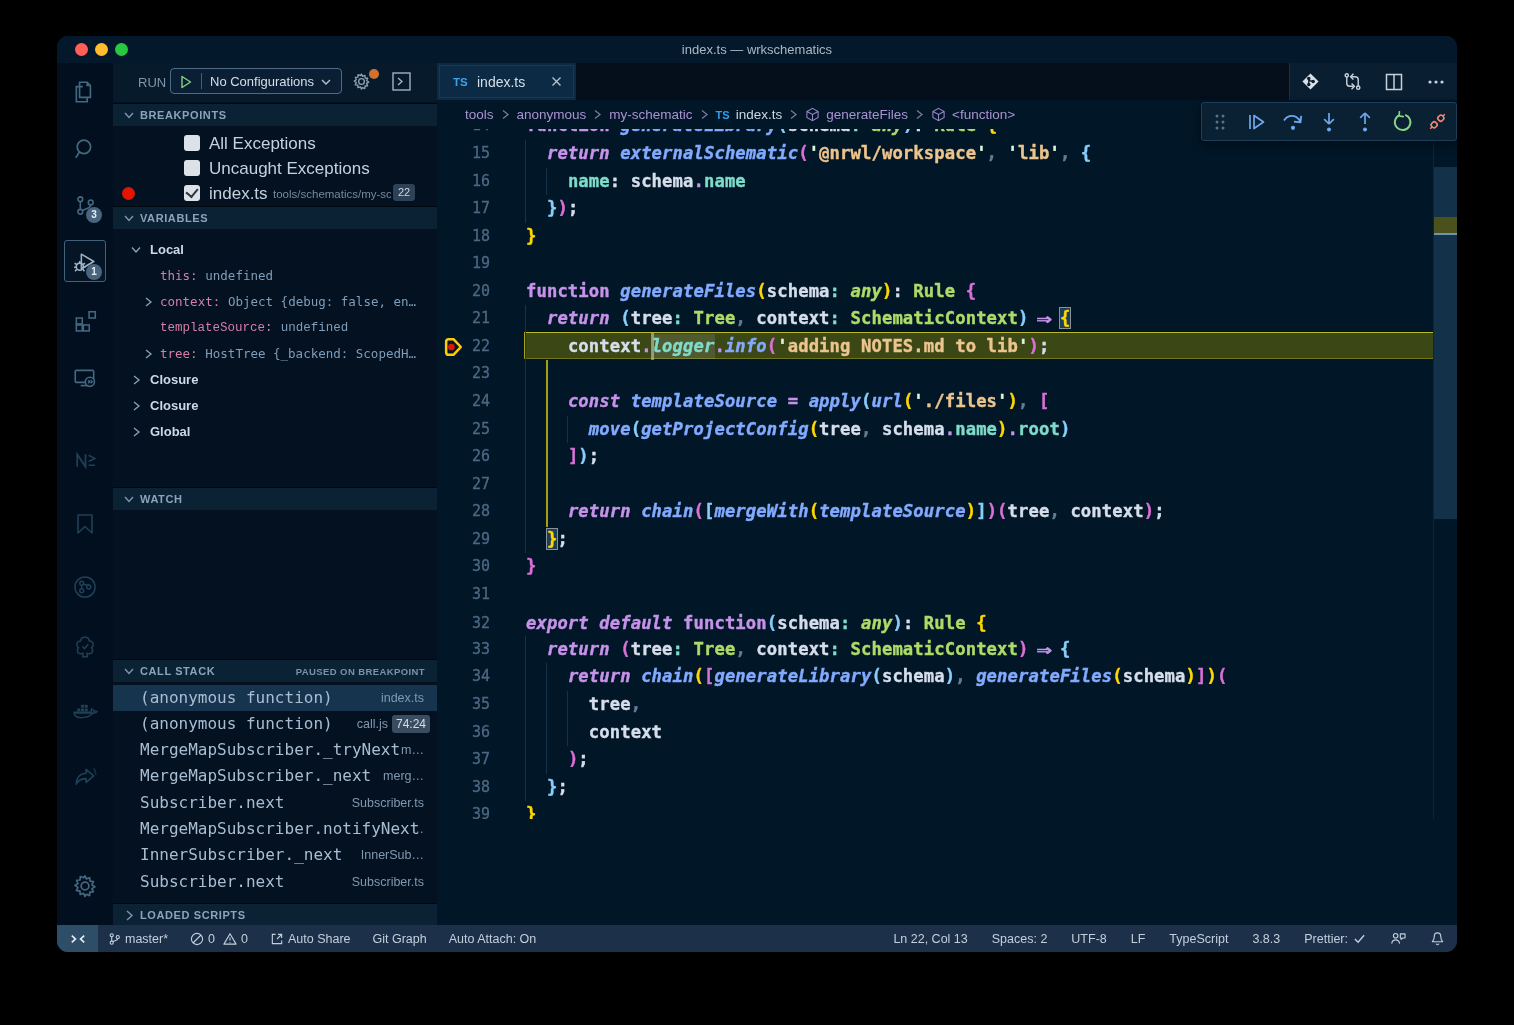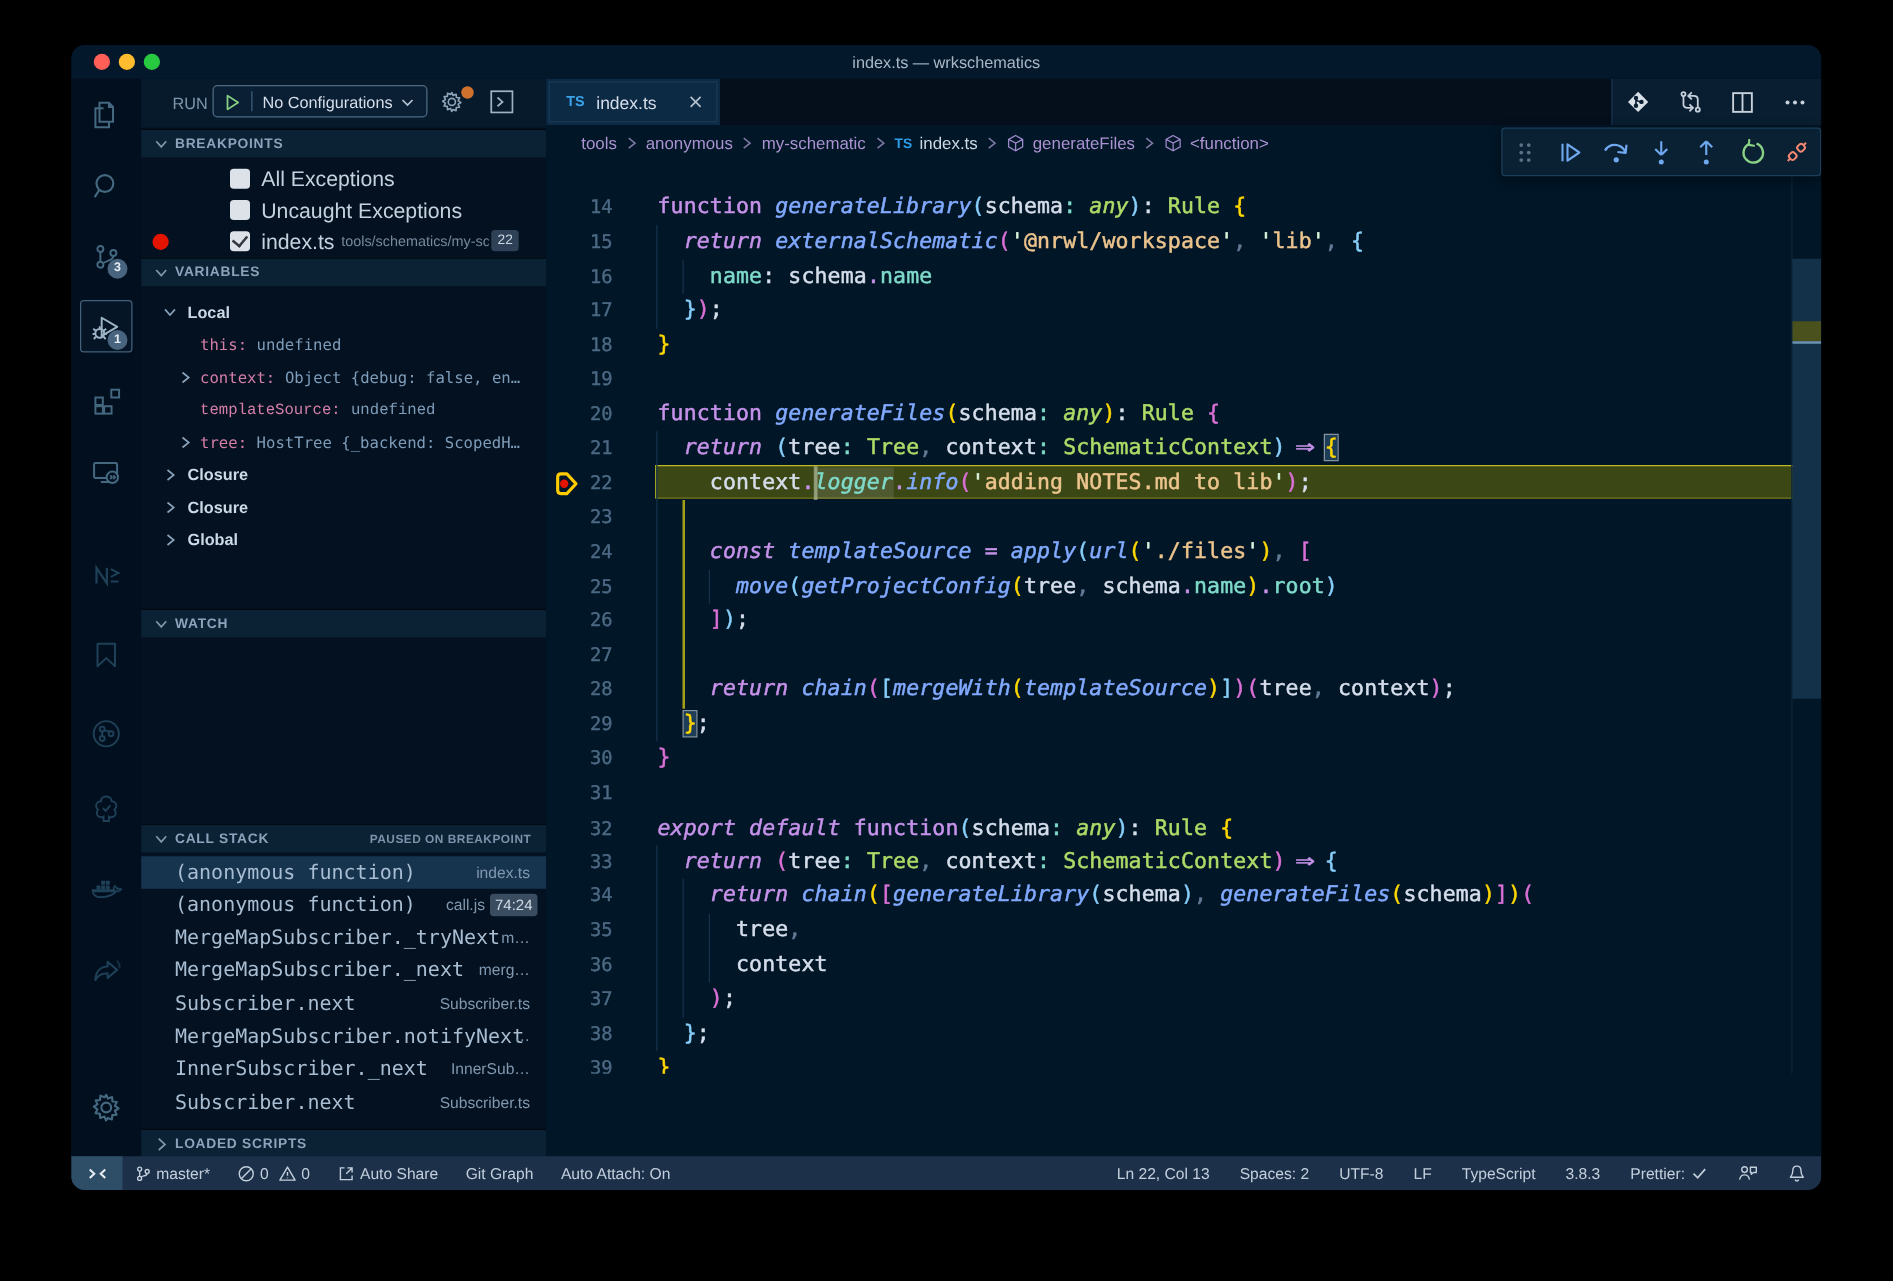--- a/index.html
+++ b/index.html
@@ -88,7 +88,7 @@
   .bc-file { color:#ccd8e3; }
   .bc-cube { margin-right:6px; color:#9c87c9; }
 
-  #code-area { position:absolute; left:0; top:0; width:1020px; height:756px; overflow:hidden; z-index:1;margin-top:40px; }
+  #code-area { position:absolute; left:0; top:0; width:1020px; height:756px; overflow:hidden; z-index:1; }
   .cline { position:absolute; left:0; width:1020px; height:27.55px; }
   .ln { position:absolute; left:0; width:53px; text-align:right; color:#4c6983; font-size:15px; -webkit-text-stroke:0.3px currentColor;
     font-family:"DejaVu Sans Mono", monospace; line-height:27.55px; }

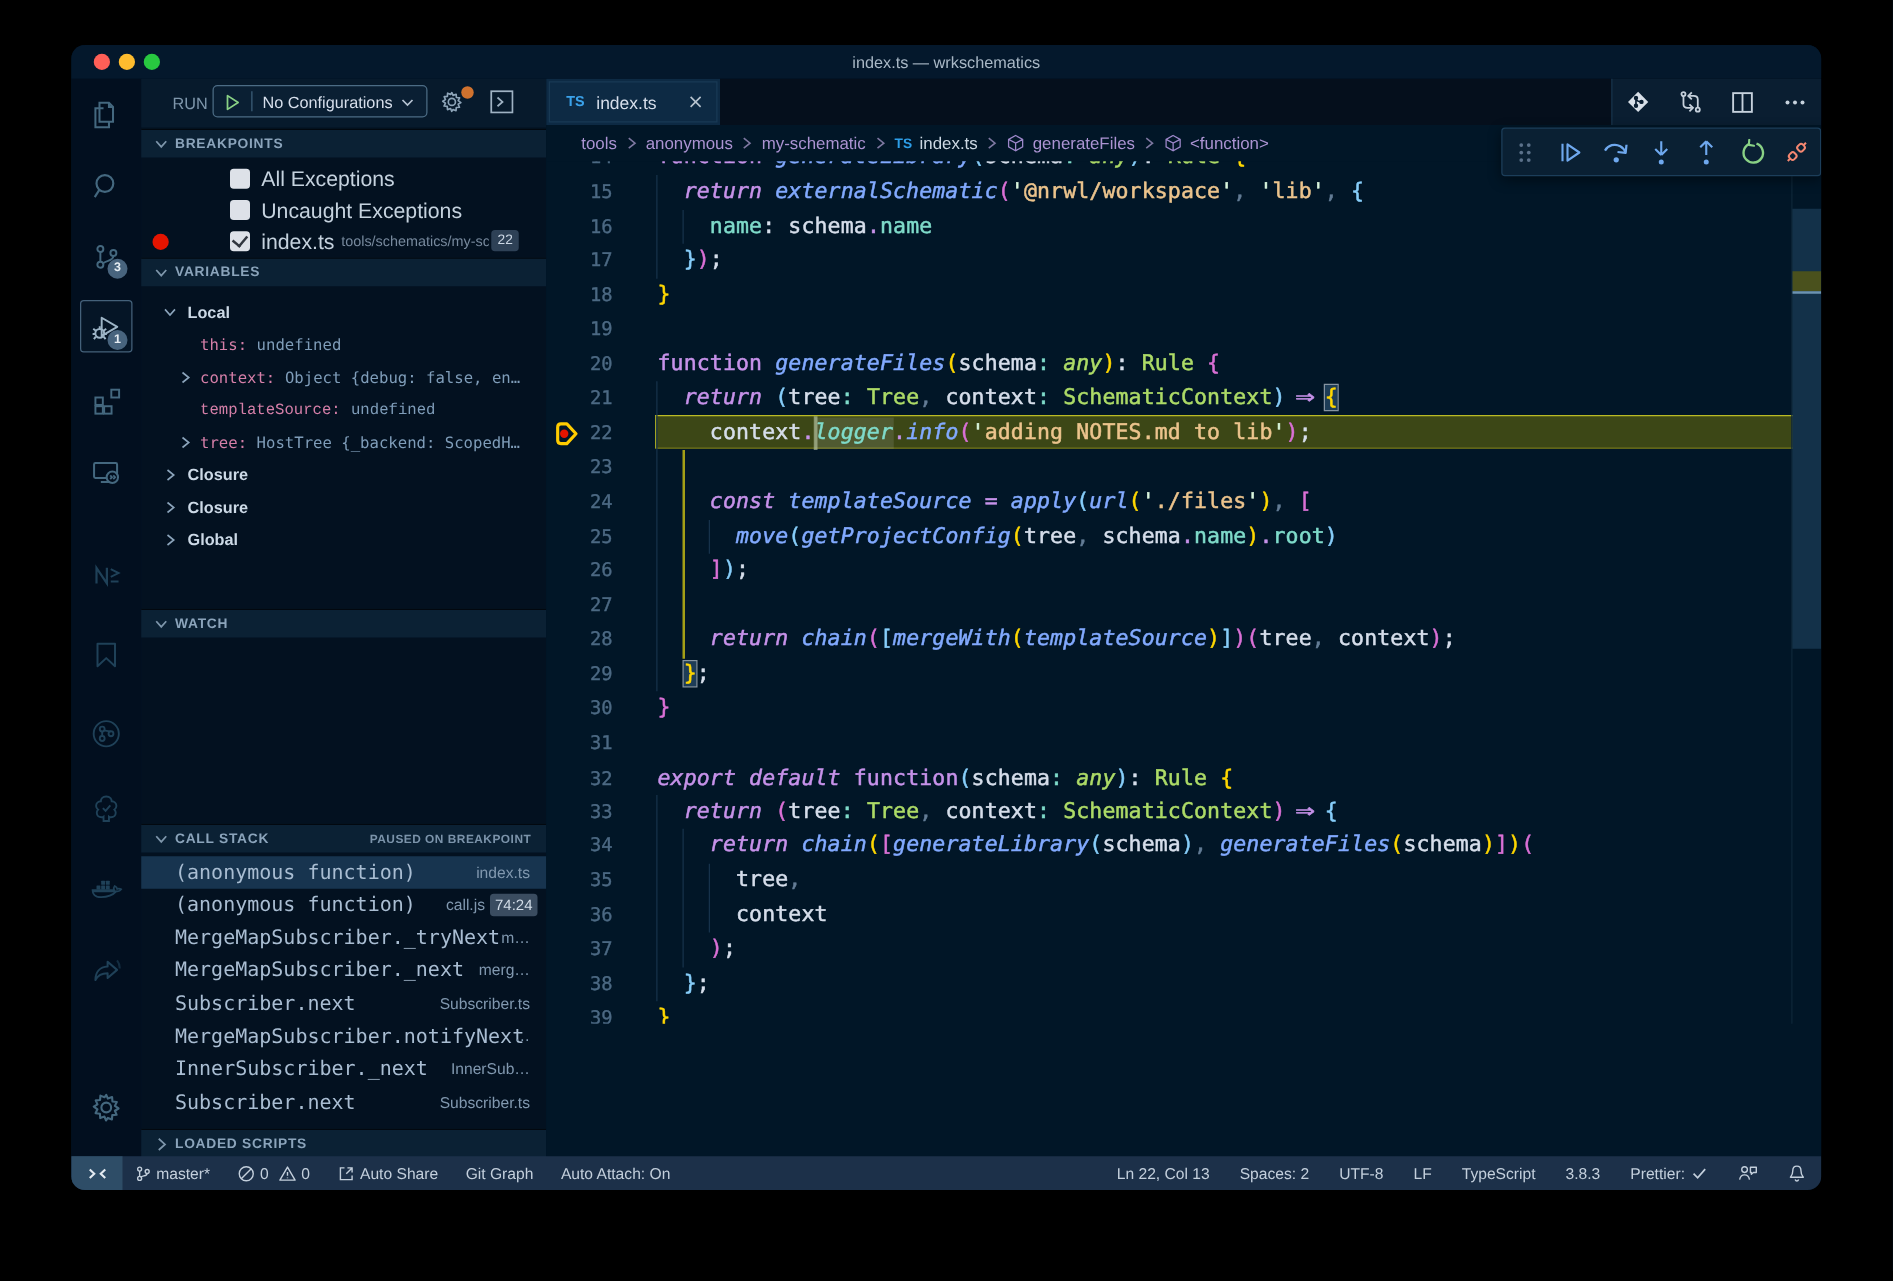--- a/index.html
+++ b/index.html
@@ -93,7 +93,7 @@
   .ln { position:absolute; left:0; width:53px; text-align:right; color:#4c6983; font-size:15px; -webkit-text-stroke:0.3px currentColor;
     font-family:"DejaVu Sans Mono", monospace; line-height:27.55px; }
   .ctext { position:absolute; left:89px; line-height:27.55px; font-size:17.2px; -webkit-text-stroke:0.4px currentColor;
-    font-family:"DejaVu Sans Mono", monospace; white-space:pre; color:#d6deeb; letter-spacing:0.12px; }
+    font-family:"DejaVu Sans Mono", monospace; white-space:pre; color:#d6deeb; letter-spacing:0.12px;font-weight:bold; }
   .tok-k  { color:#c792ea; }
   .tok-ki { color:#c792ea; font-style:italic; }
   .tok-f  { color:#82aaff; font-style:italic; }

